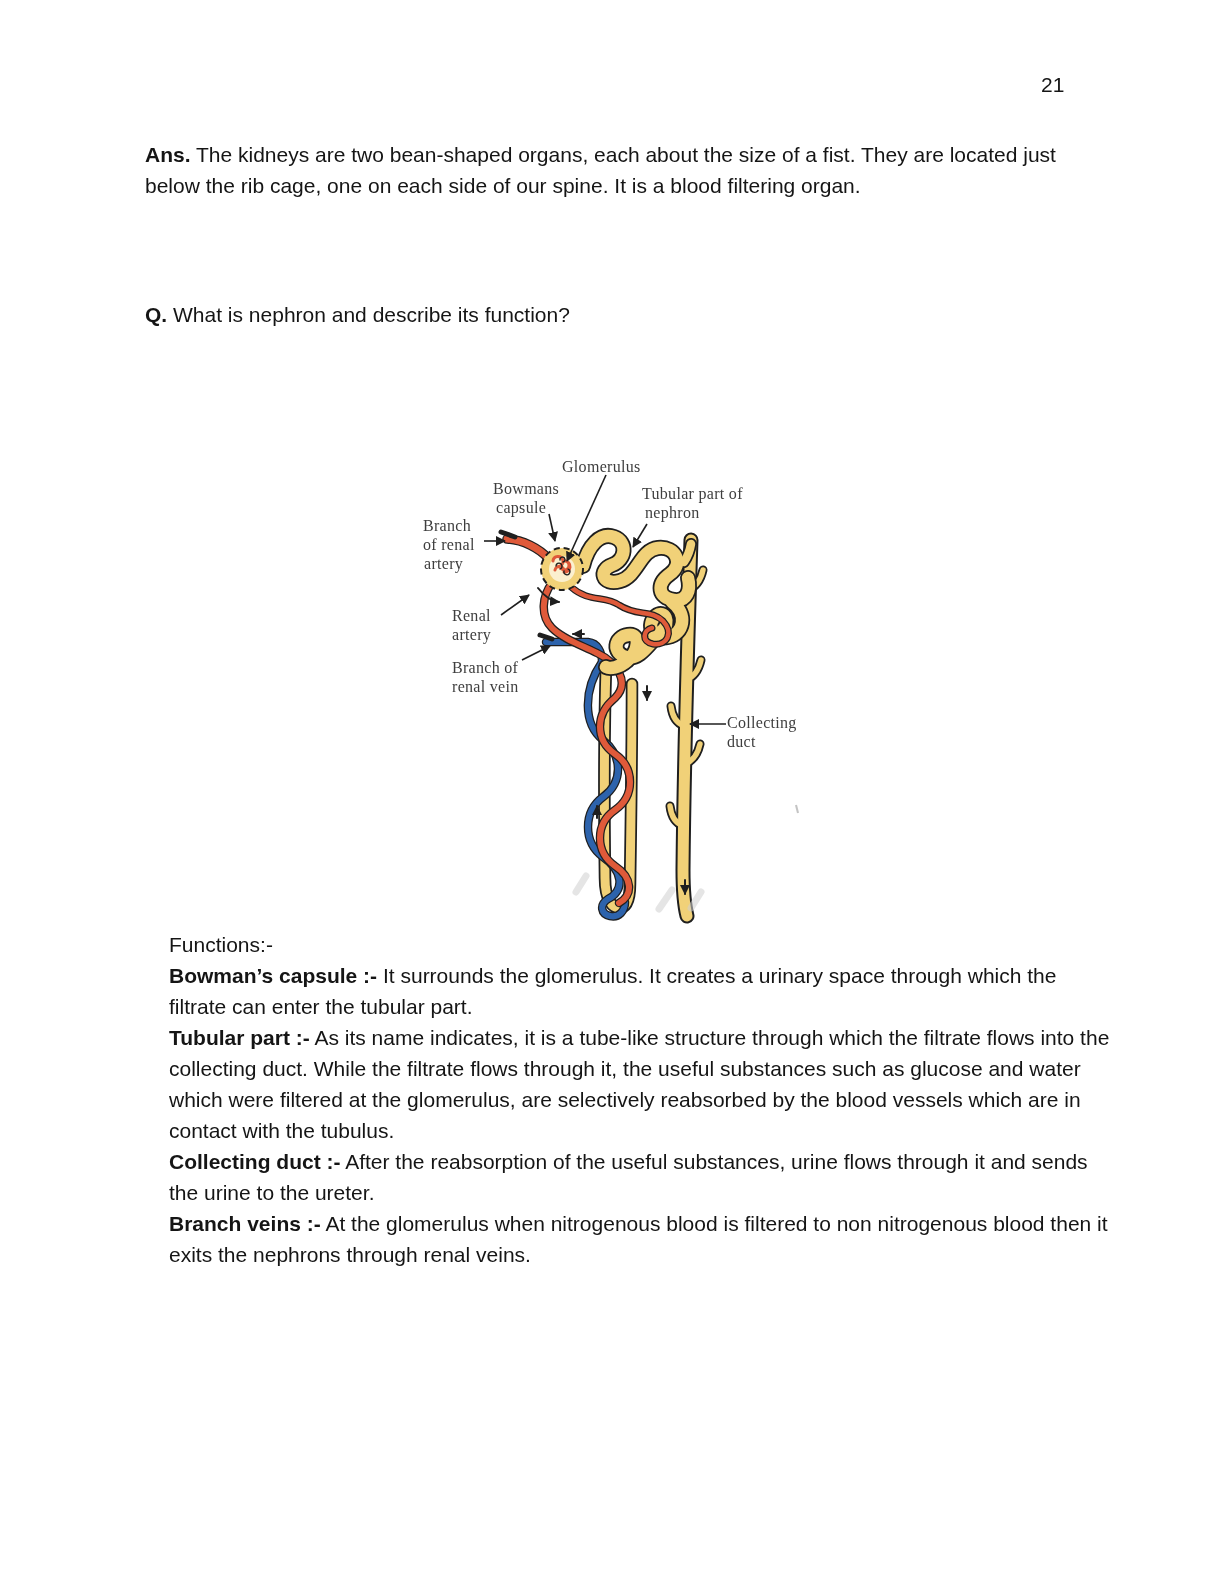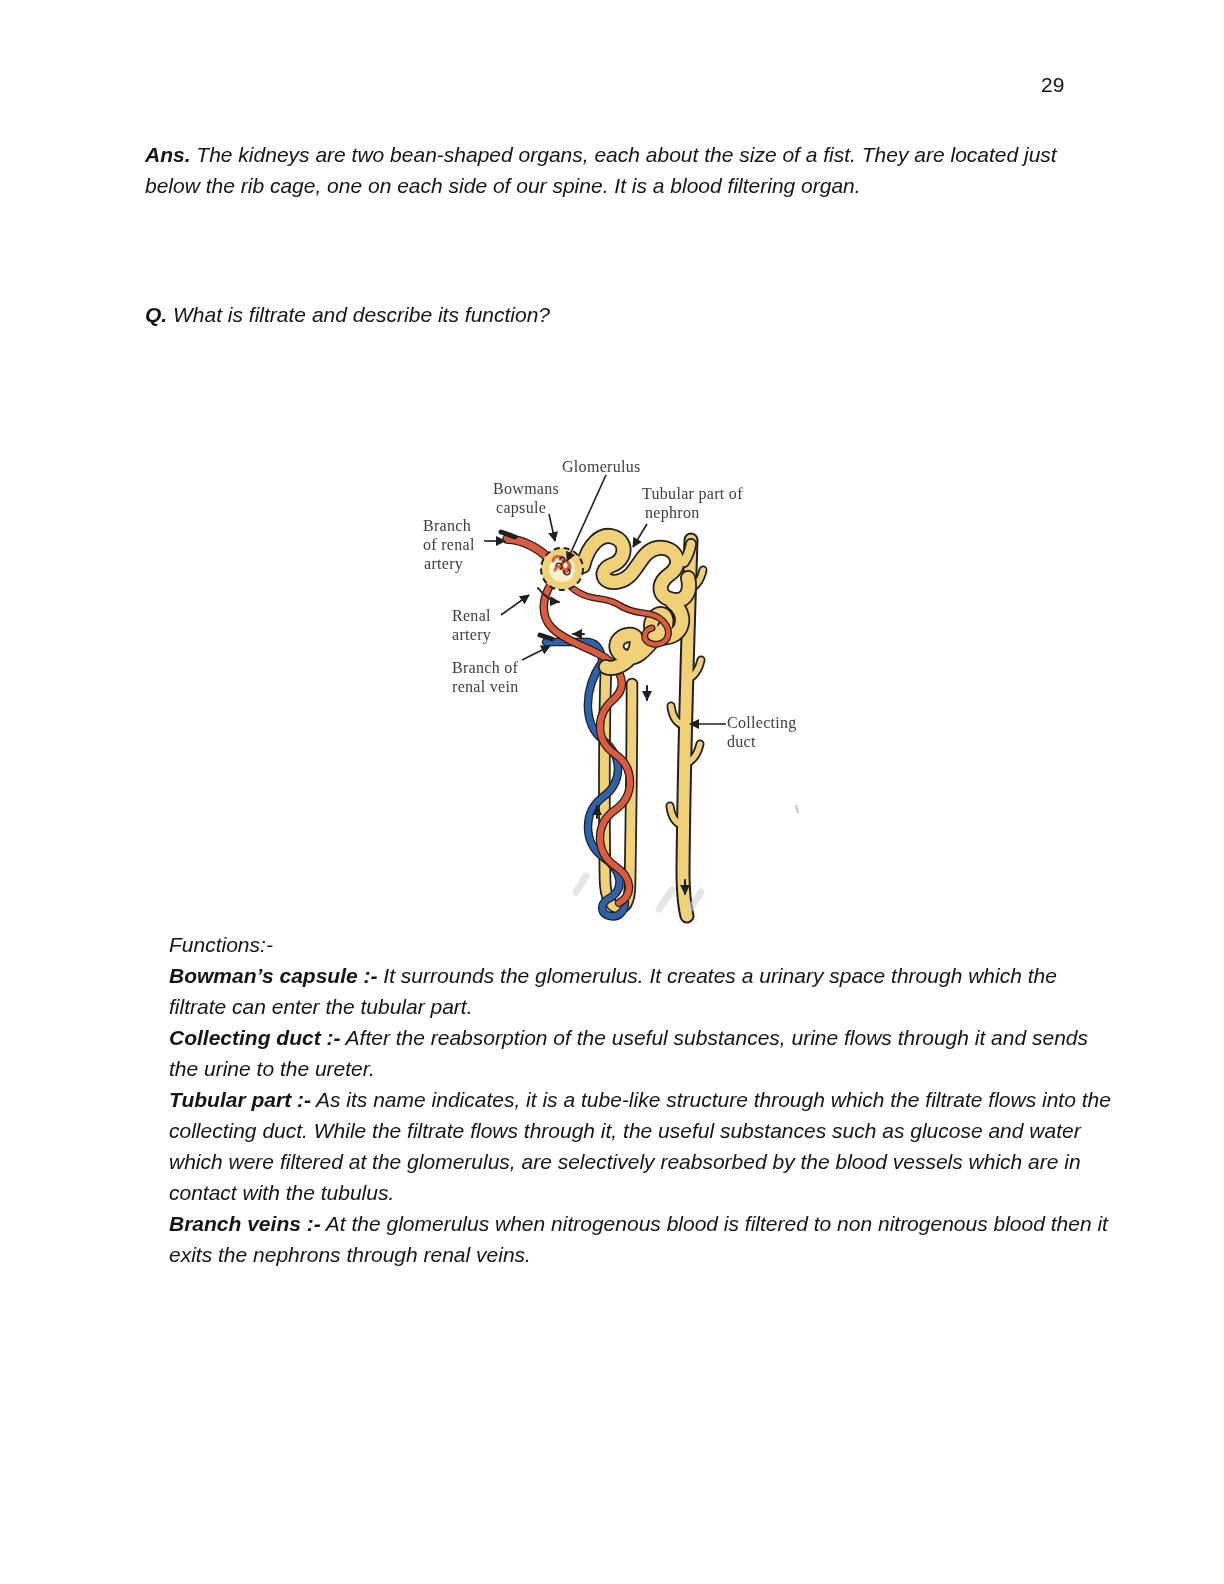--- a/index.html
+++ b/index.html
@@ -60,7 +60,7 @@
 
 <div class="page" style="--tubule: #F1D178; --artery: #DF5A3A; --vein: #2D63AC; --outline: #1F1F1F; --labelc: #3E3E3E;">
 
-  <div class="pagenum">29</div>
+  <div class="pagenum">21</div>
 
   <div class="textblock block-1">
     <p class="para"><span class="b">Ans.</span><span> The kidneys are two bean-shaped organs, each about the size of a fist. They are located just below the rib cage, one on each side of our spine. It is a blood filtering organ.</span></p>

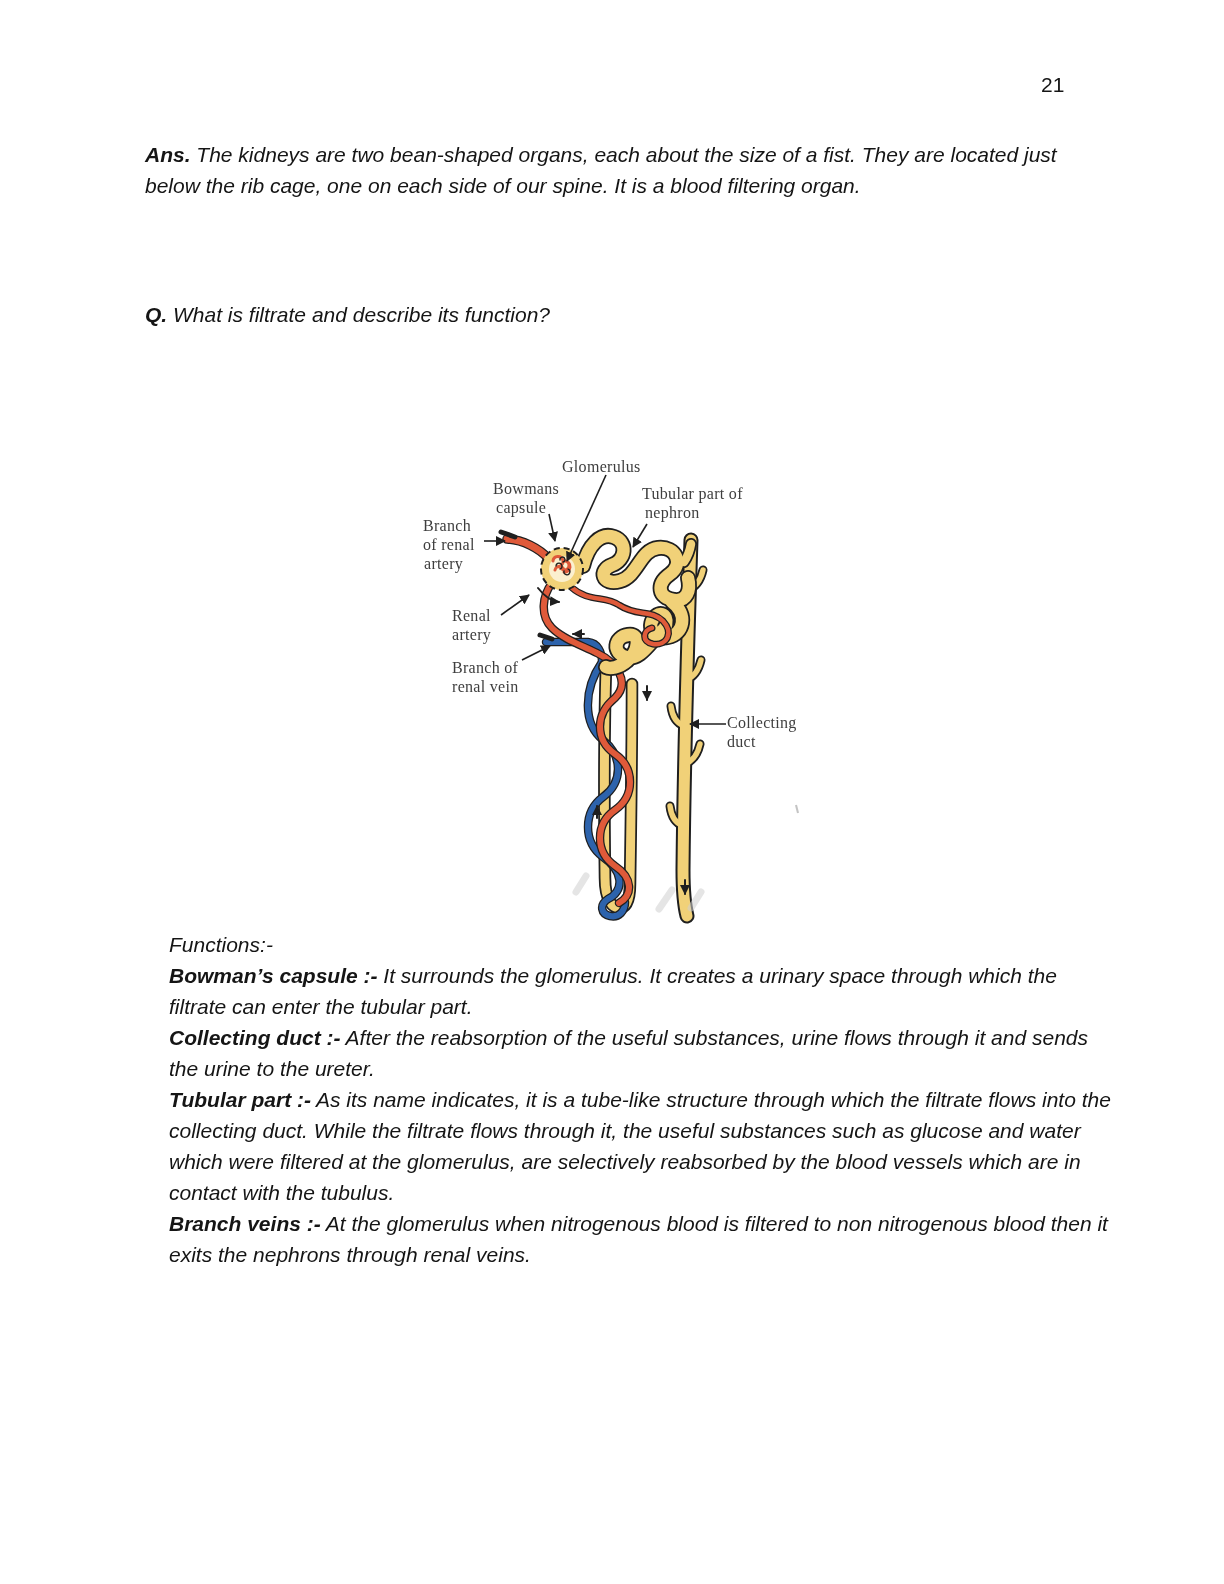--- a/index.html
+++ b/index.html
@@ -25,7 +25,6 @@
     width: 948px;
     font-size: 21px;
     line-height: 31px;
-    font-style: italic;
   }
   .para { margin: 0; white-space: pre-wrap; }
   .b { font-weight: bold; }

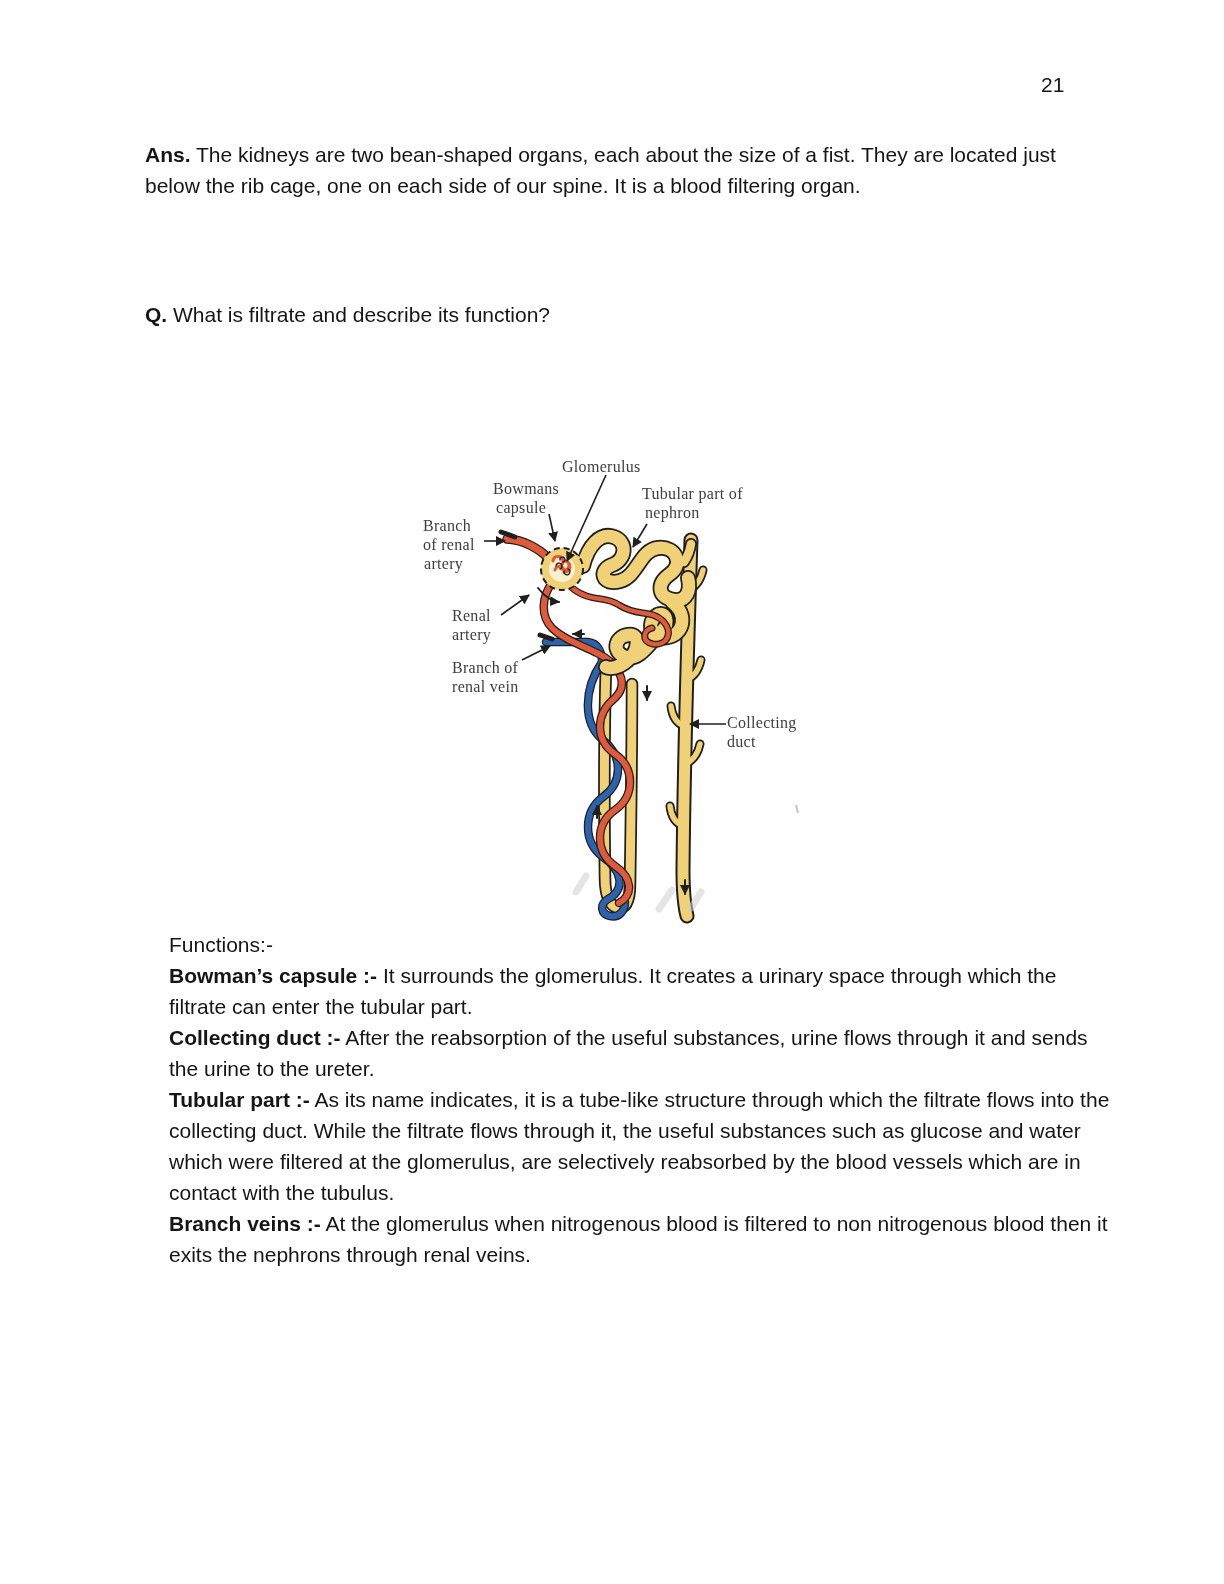--- a/index.html
+++ b/index.html
@@ -66,7 +66,7 @@
   </div>
 
   <div class="textblock block-2">
-    <p class="para"><span class="b">Q.</span><span> What is filtrate and describe its function?</span></p>
+    <p class="para"><span class="b">Q.</span><span> What is nephron and describe its function?</span></p>
   </div>
 
   <svg class="diagram" viewBox="0 0 452 492" xmlns="http://www.w3.org/2000/svg">

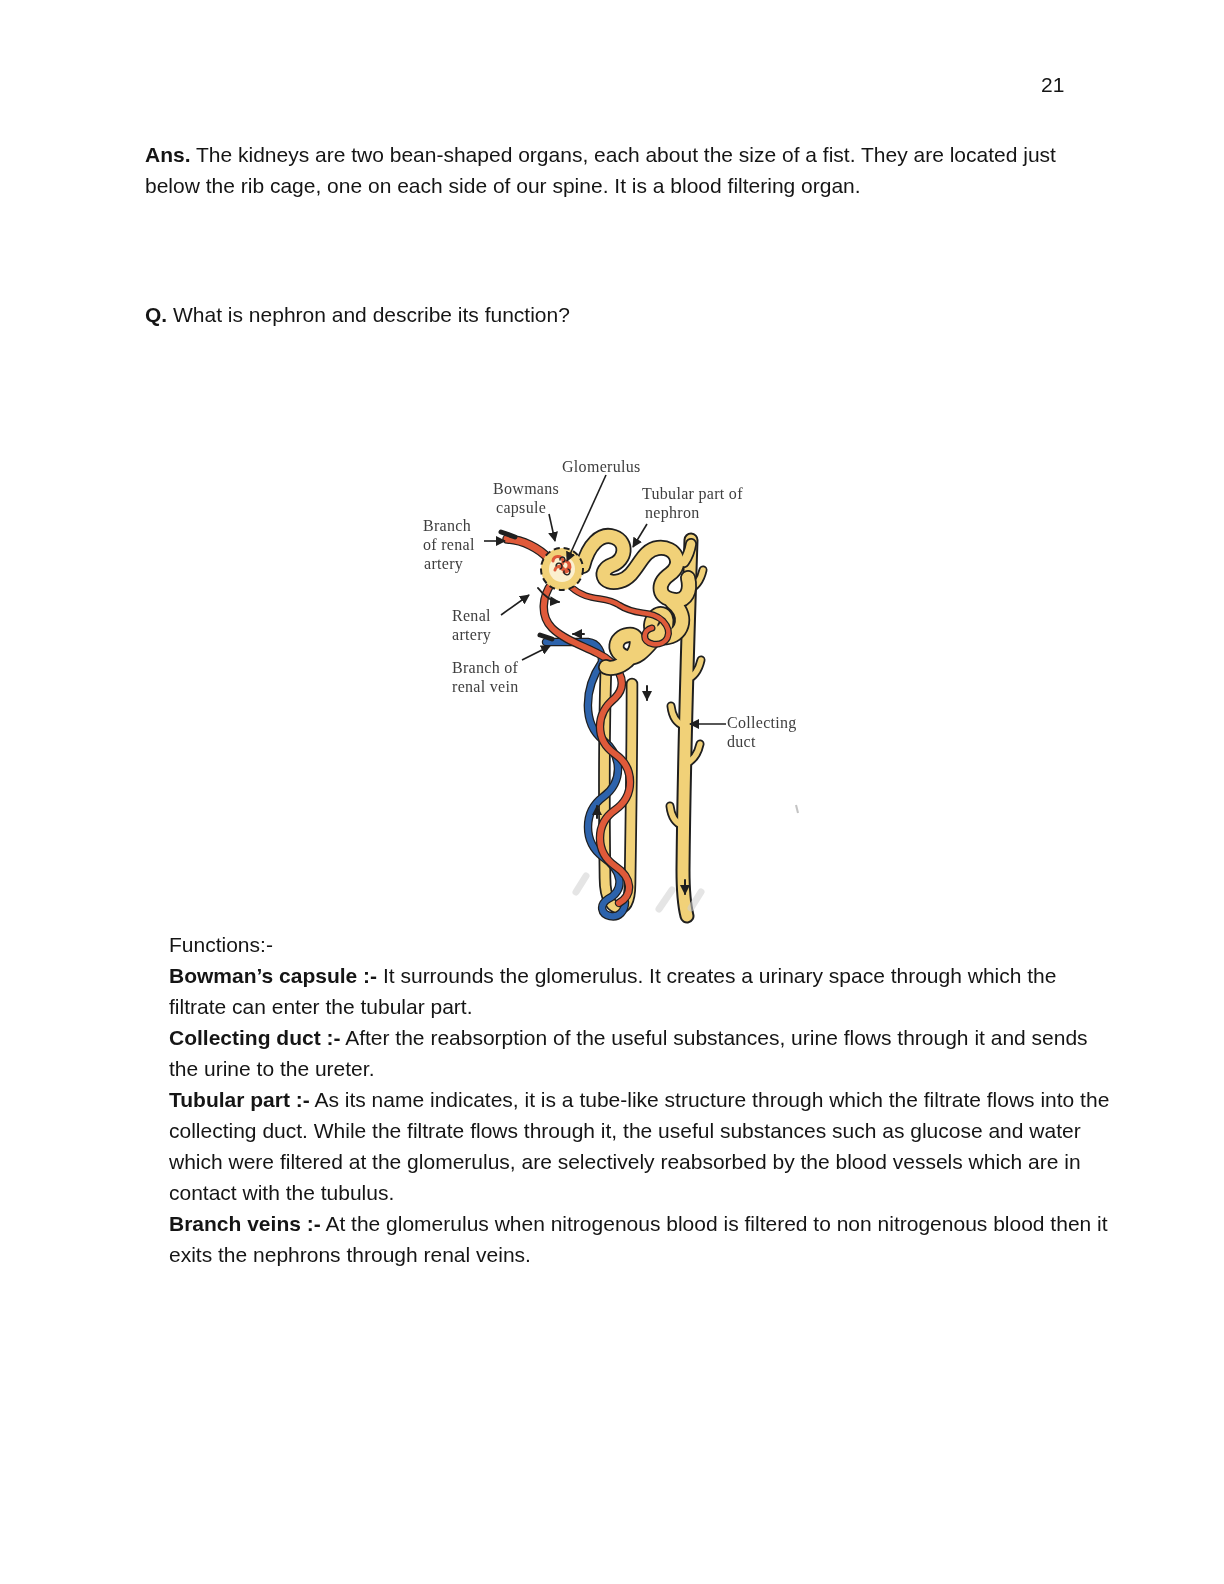--- a/index.html
+++ b/index.html
@@ -180,8 +180,8 @@
   <div class="textblock block-3">
     <p class="para">Functions:-</p>
     <p class="para"><span class="b">Bowman’s capsule :-</span><span> It surrounds the glomerulus. It creates a urinary space through which the filtrate can enter the tubular part.</span></p>
+    <p class="para"><span class="b">Tubular part :-</span><span> As its name indicates, it is a tube-like structure through which the filtrate flows into the collecting duct. While the filtrate flows through it, the useful substances such as glucose and water which were filtered at the glomerulus, are selectively reabsorbed by the blood vessels which are in contact with the tubulus.</span></p>
     <p class="para"><span class="b">Collecting duct :-</span><span> After the reabsorption of the useful substances, urine flows through it and sends the urine to the ureter.</span></p>
-    <p class="para"><span class="b">Tubular part :-</span><span> As its name indicates, it is a tube-like structure through which the filtrate flows into the collecting duct. While the filtrate flows through it, the useful substances such as glucose and water which were filtered at the glomerulus, are selectively reabsorbed by the blood vessels which are in contact with the tubulus.</span></p>
     <p class="para"><span class="b">Branch veins :-</span><span> At the glomerulus when nitrogenous blood is filtered to non nitrogenous blood then it exits the nephrons through renal veins.</span></p>
   </div>
 

